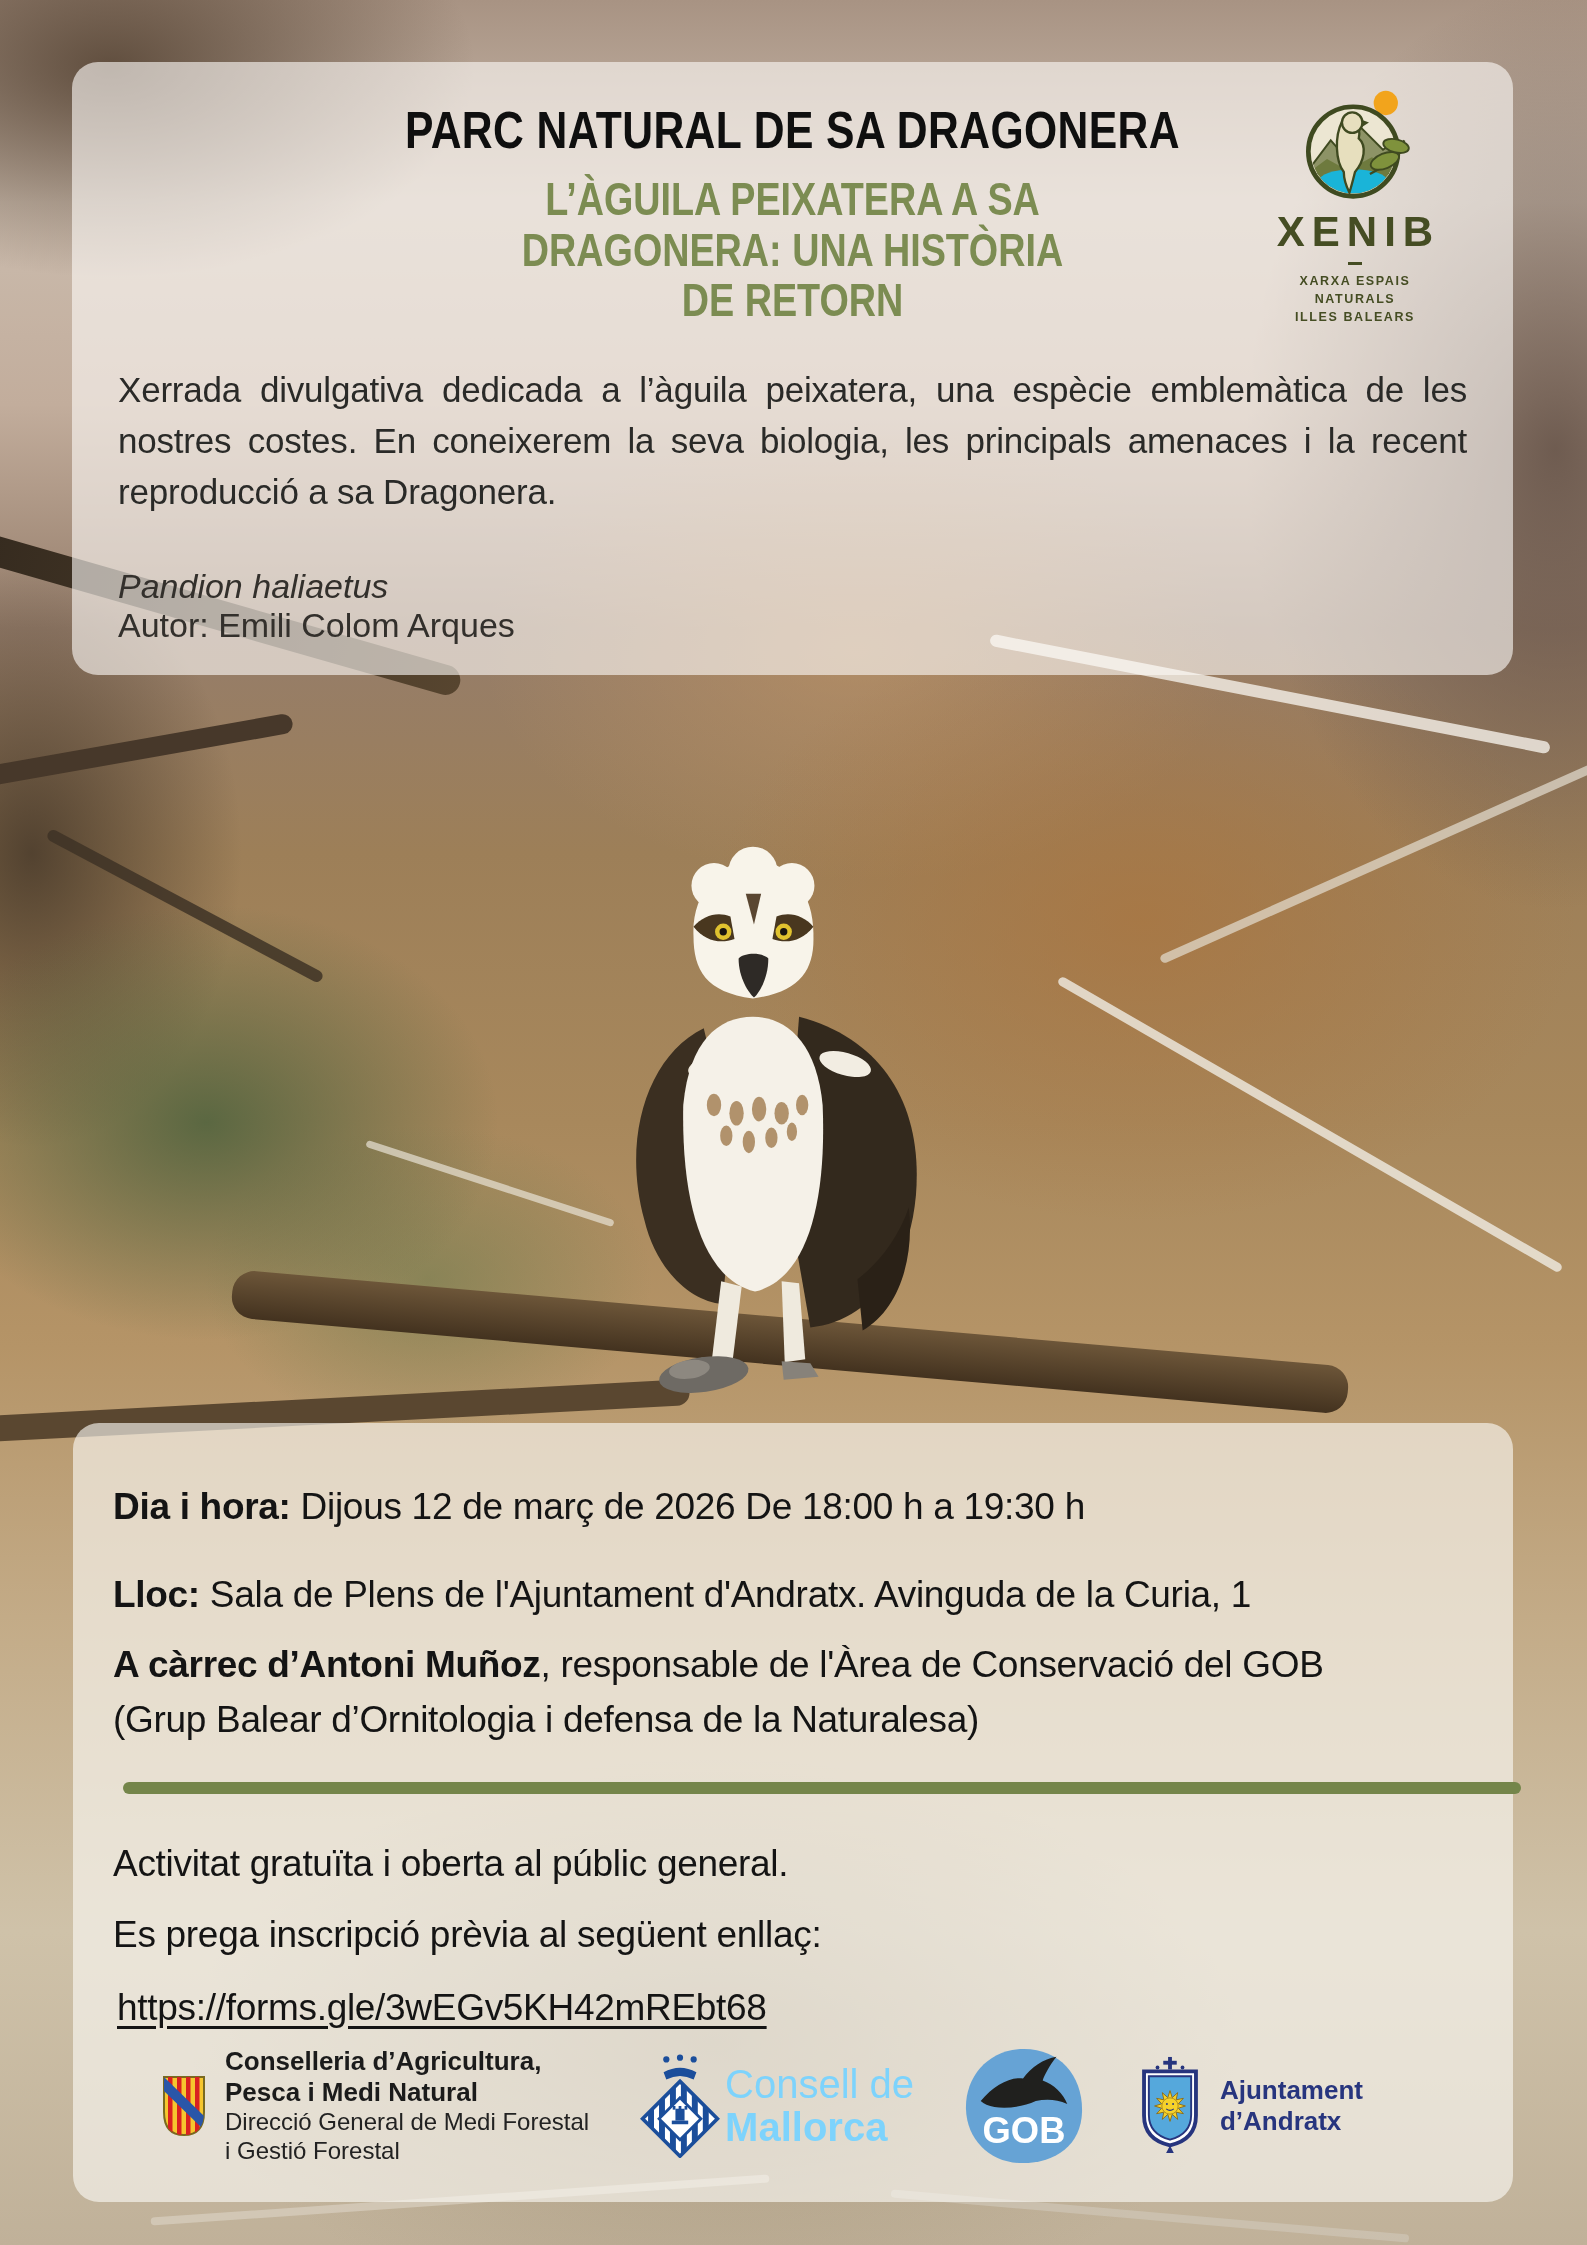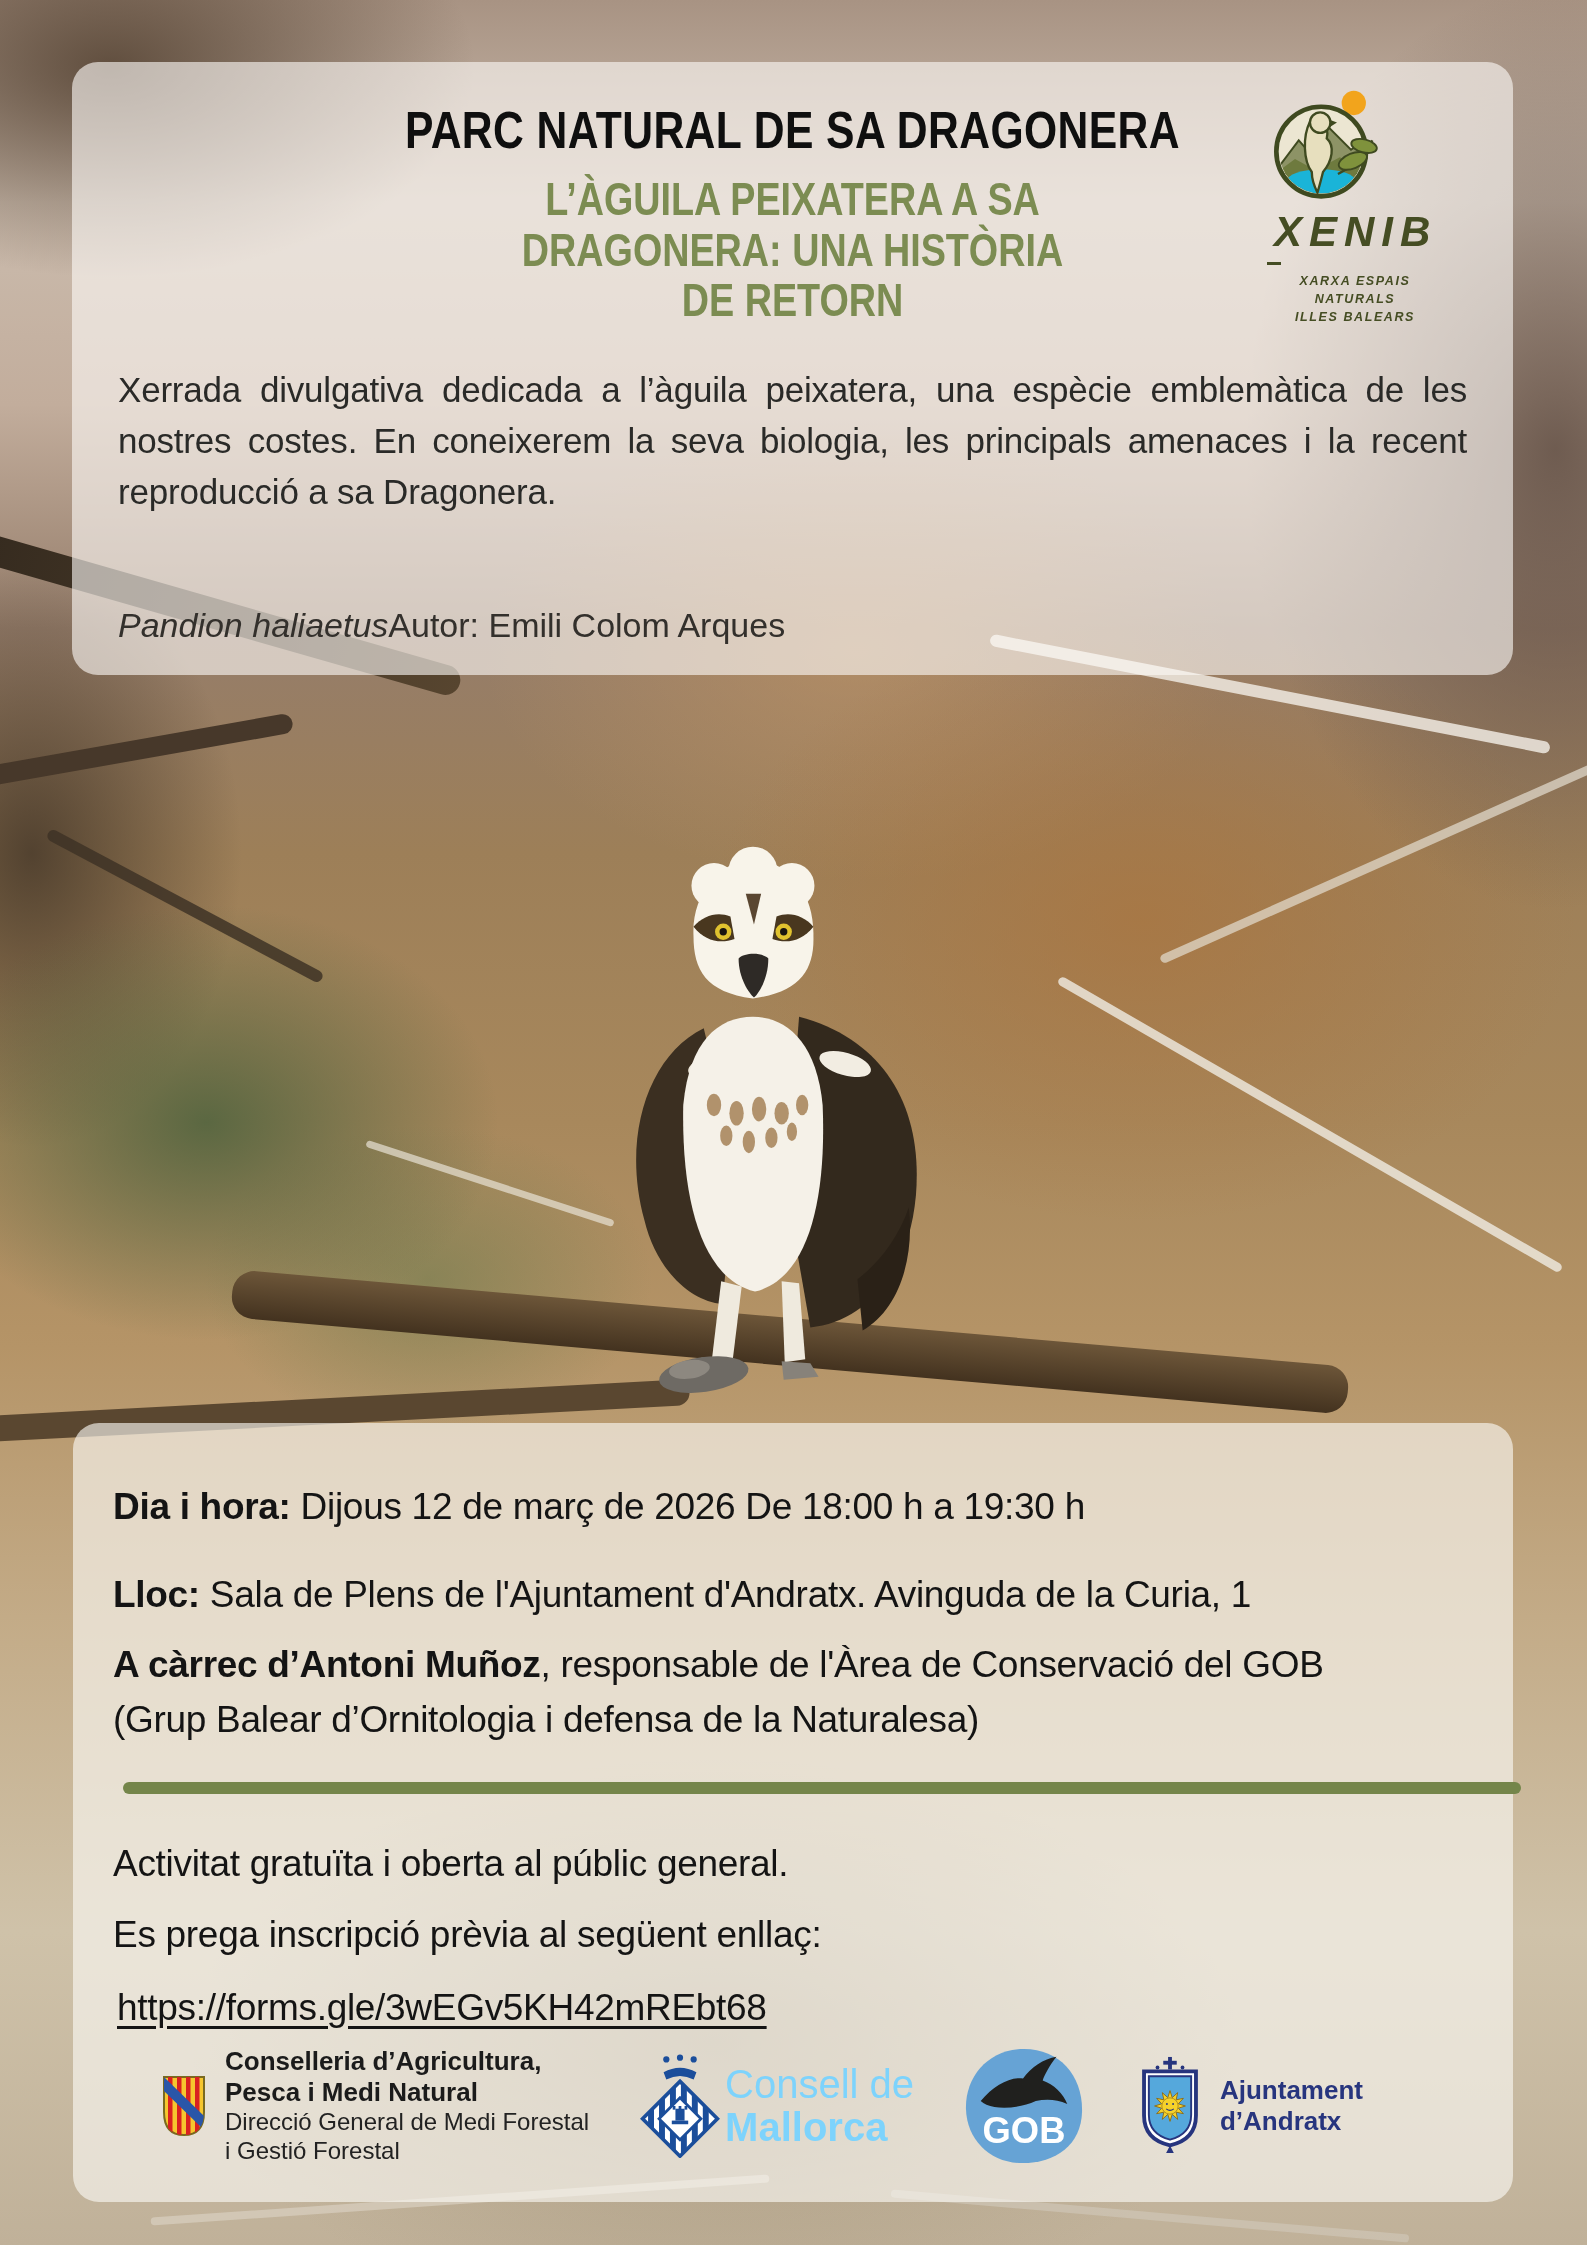--- a/index.html
+++ b/index.html
@@ -56,7 +56,7 @@
 
   
   .xenib { position:absolute; top:24px; right:70px; width:176px; display:flex;
-           flex-direction:column; align-items:flex-start;font-style:italic; }
+           flex-direction:column; align-items:center; }
   .xenib-word { margin-top:4px; font-size:42px; font-weight:700; letter-spacing:7px;
                 color:#454d23; text-indent:7px; }
   .xenib-dash { width:14px; height:3px; background:#454d23; margin:6px 0 7px; }

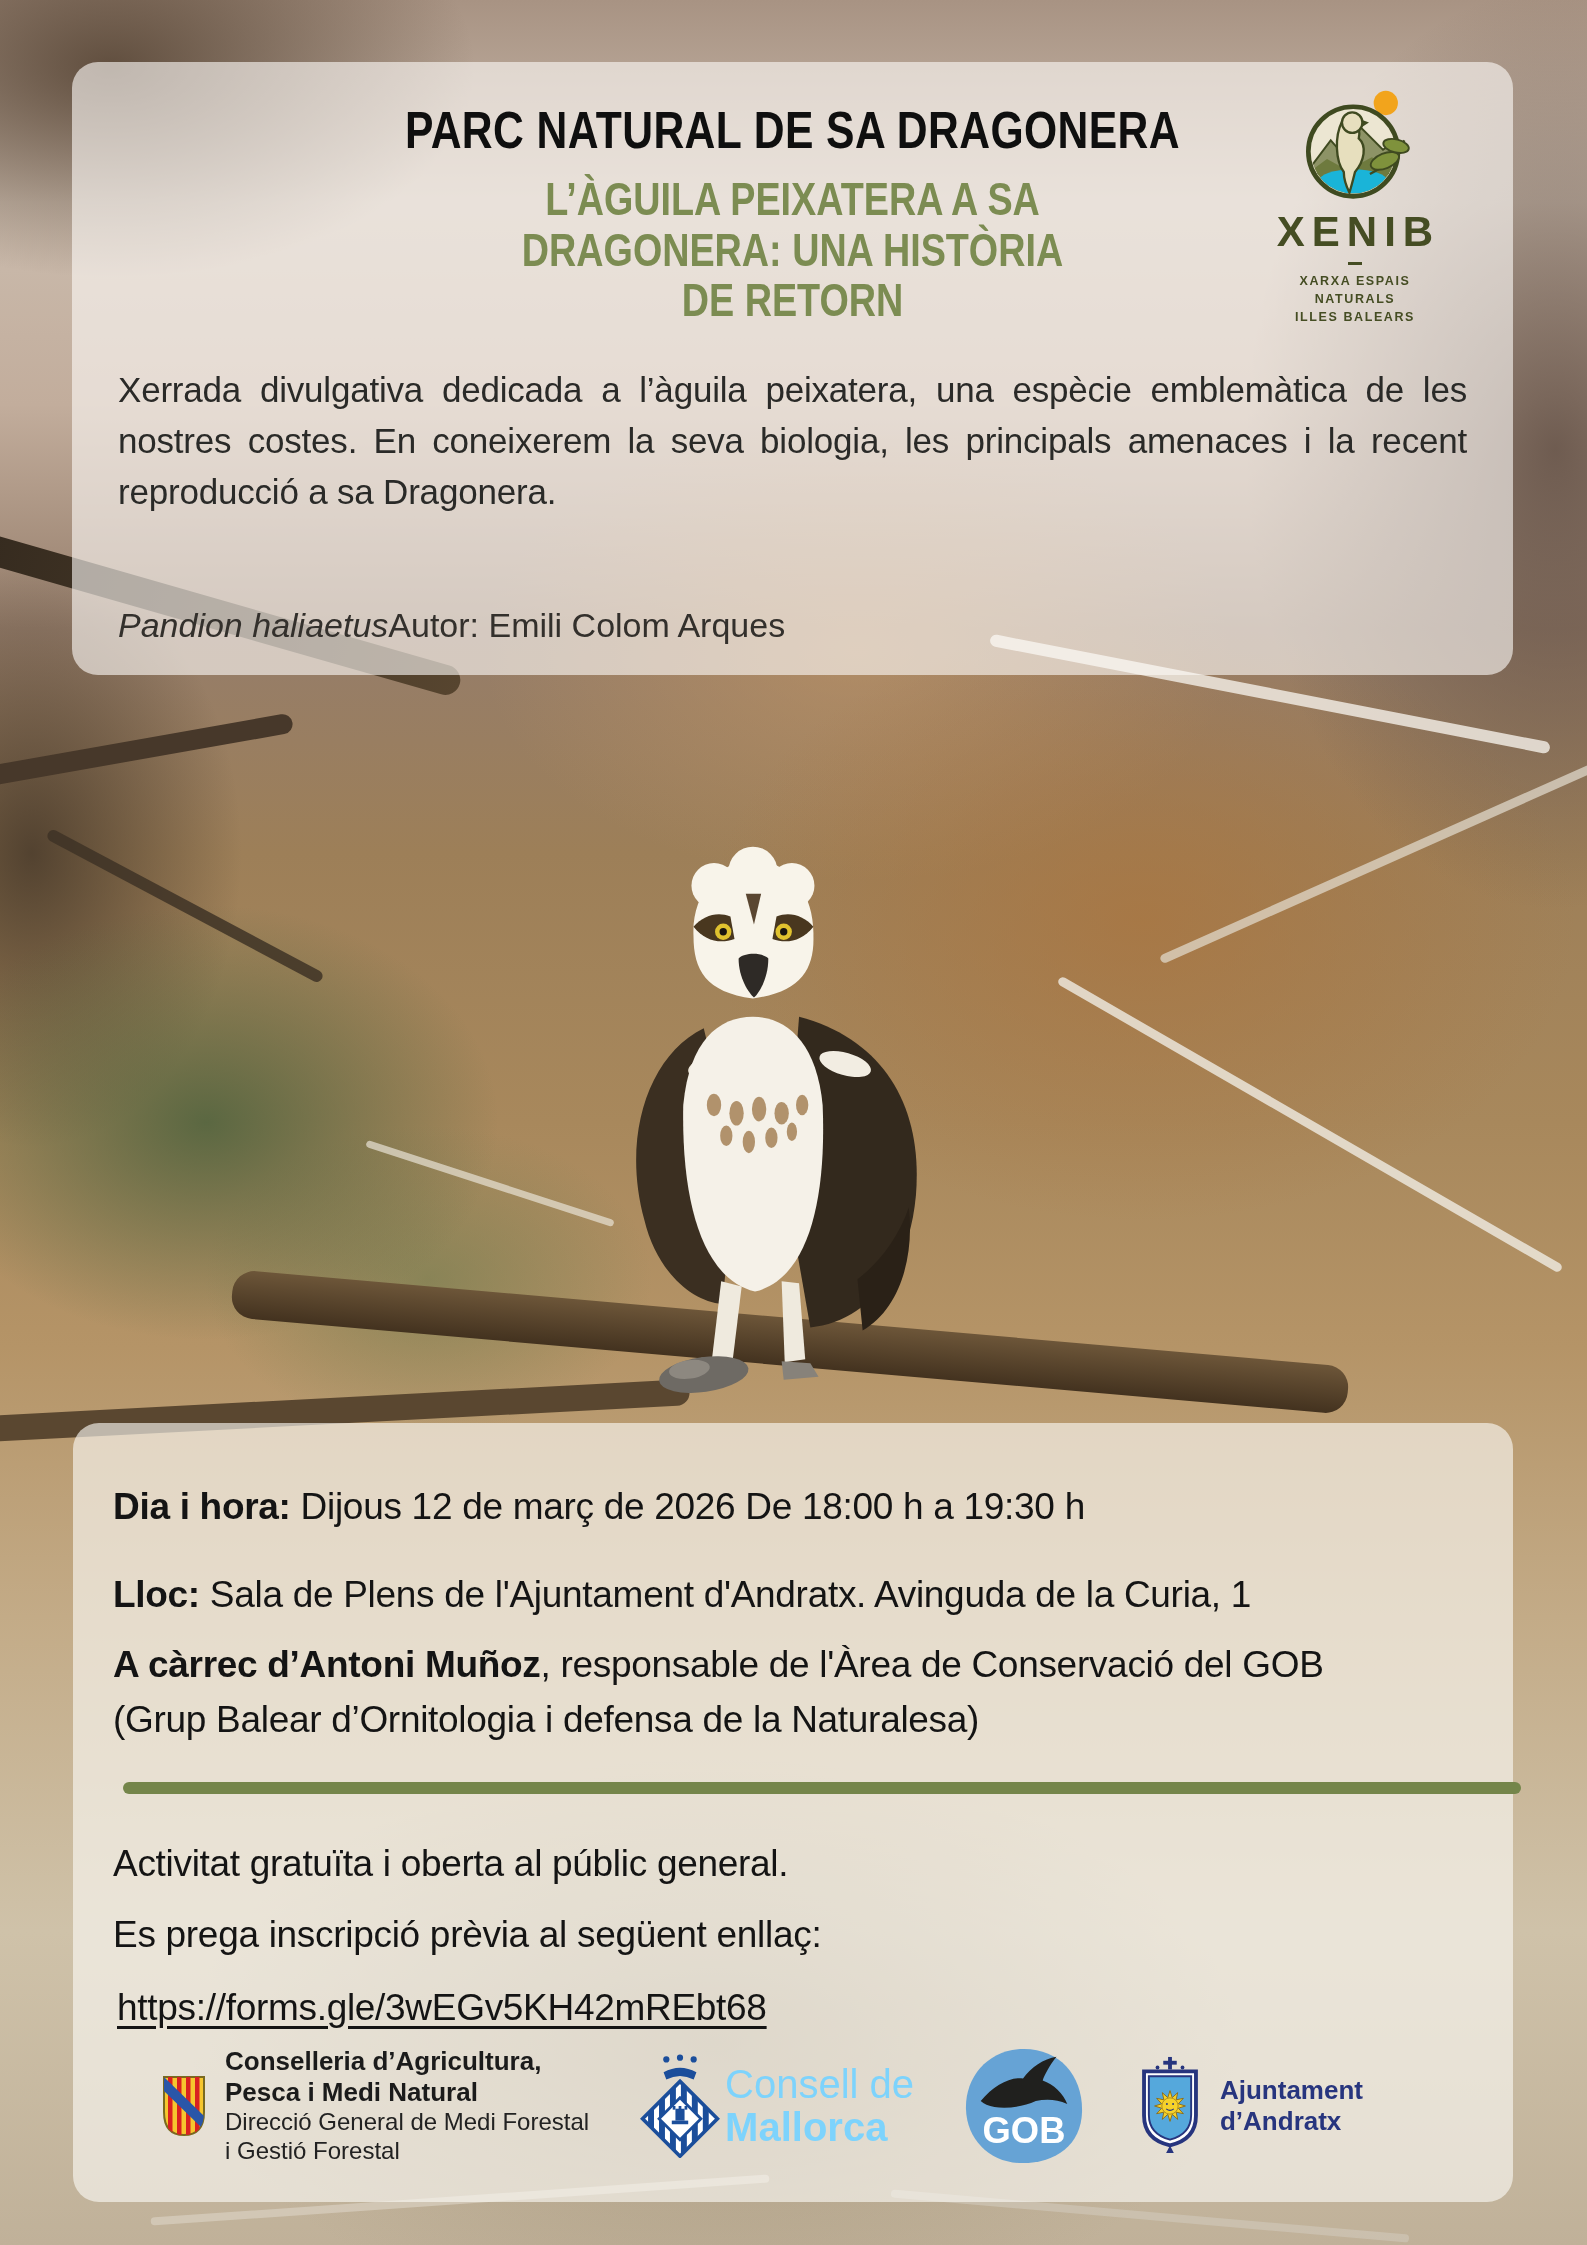--- a/index.html
+++ b/index.html
@@ -51,7 +51,7 @@
   .desc { margin:38px 46px 0 46px; font-size:35px; line-height:1.46; color:#2a2a28;
           text-align:justify; letter-spacing:-.2px; }
   .species-row { position:absolute; left:46px; right:46px; bottom:30px; display:flex;
-                 justify-content:flex-start; font-size:34px; color:#33302c; }
+                 justify-content:space-between; font-size:34px; color:#33302c;flex-direction:column; }
   .species-name { font-style:italic; }
 
   

